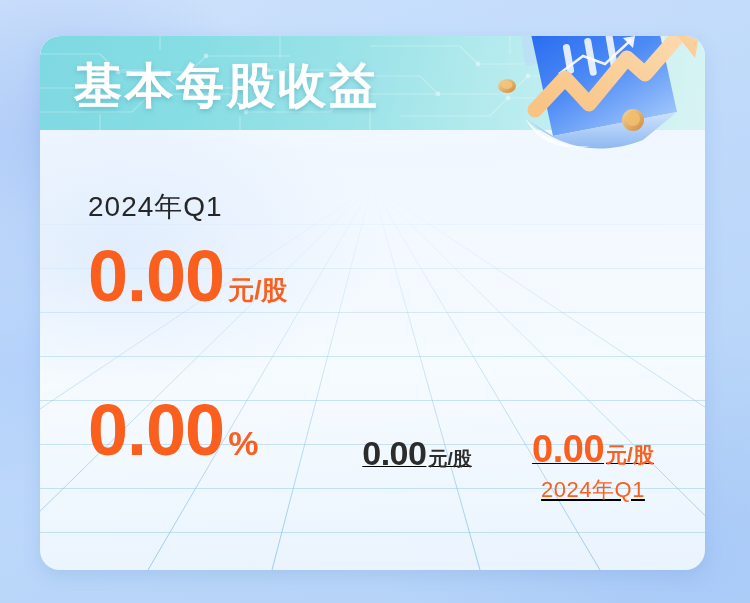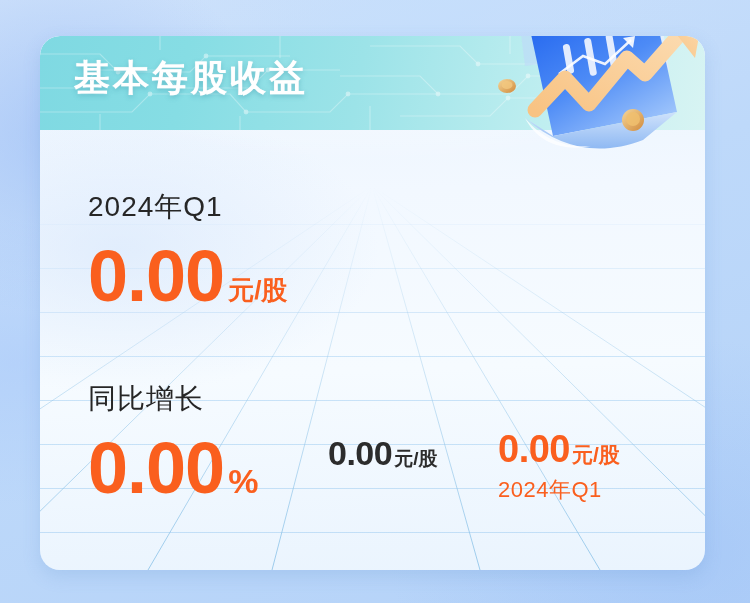--- a/index.html
+++ b/index.html
@@ -57,7 +57,7 @@
   .banner .circuit svg { width:100%; height:100%; display:block; }
   .banner-title {
     position:absolute; left:34px; top:18px;
-    font-size:36px; font-weight:bold; color:#ffffff;
+    font-size:48px; font-weight:bold; color:#ffffff;
     letter-spacing:3px;
     text-shadow:0 2px 5px rgba(60,150,170,.45), 0 0 1px rgba(255,255,255,.9);
     font-family:"Liberation Sans","DejaVu Sans",sans-serif;

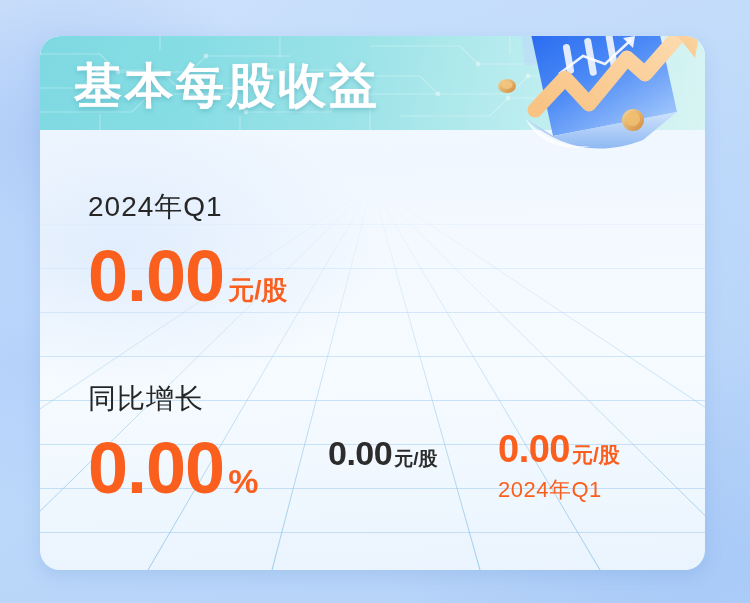--- a/index.html
+++ b/index.html
@@ -231,7 +231,6 @@
   </div>
 
   <div class="block" style="left:48px; top:344px;">
-    <div class="sec-label">同比增长</div>
     <div class="big-row">
       <span class="big-num">0.00</span>
       <span class="big-pct">%</span>

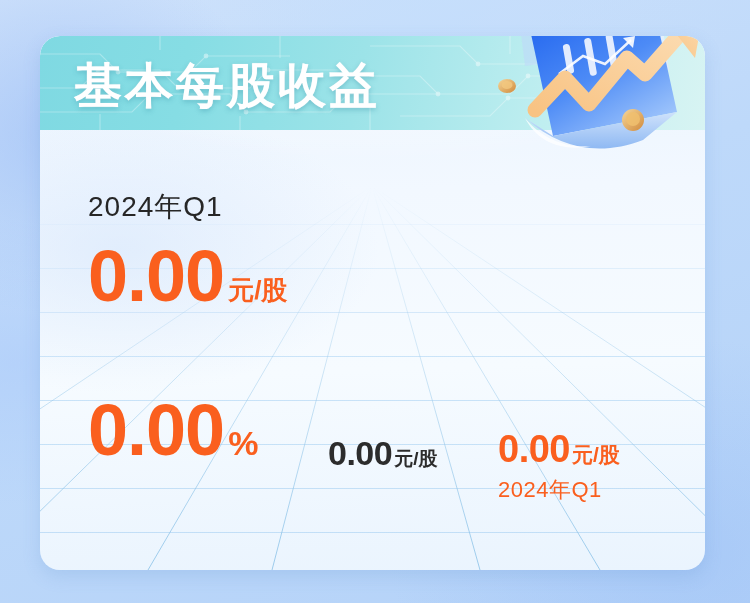--- a/index.html
+++ b/index.html
@@ -88,7 +88,7 @@
   }
 
   
-  .cmp { position:absolute; text-align:left; }
+  .cmp { position:absolute; text-align:center;text-decoration:underline; }
   .cmp-val { white-space:nowrap; }
   .cmp-num { font-size:34px; font-weight:bold; letter-spacing:-.5px; }
   .cmp-unit { font-size:19px; font-weight:bold; margin-left:2px; }

